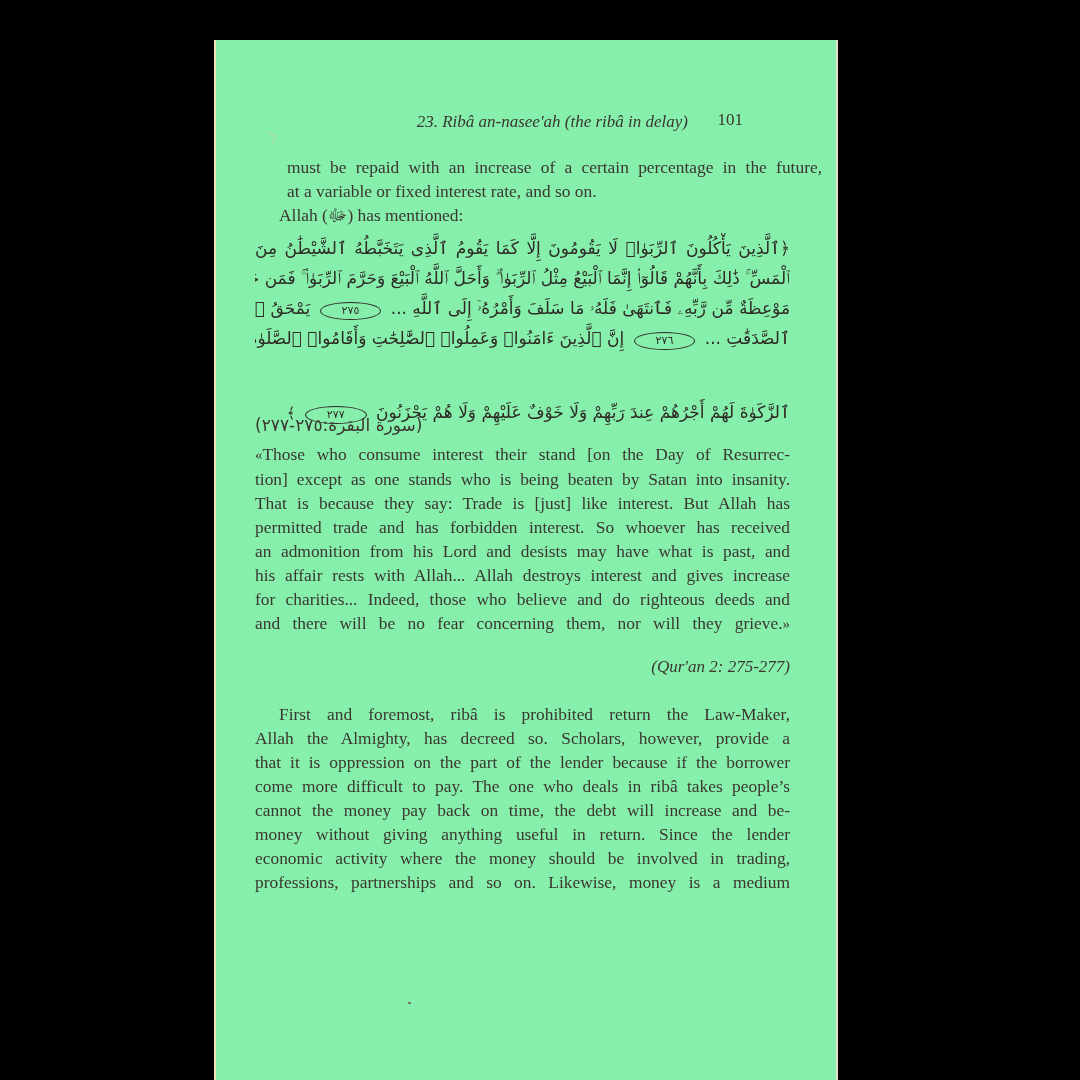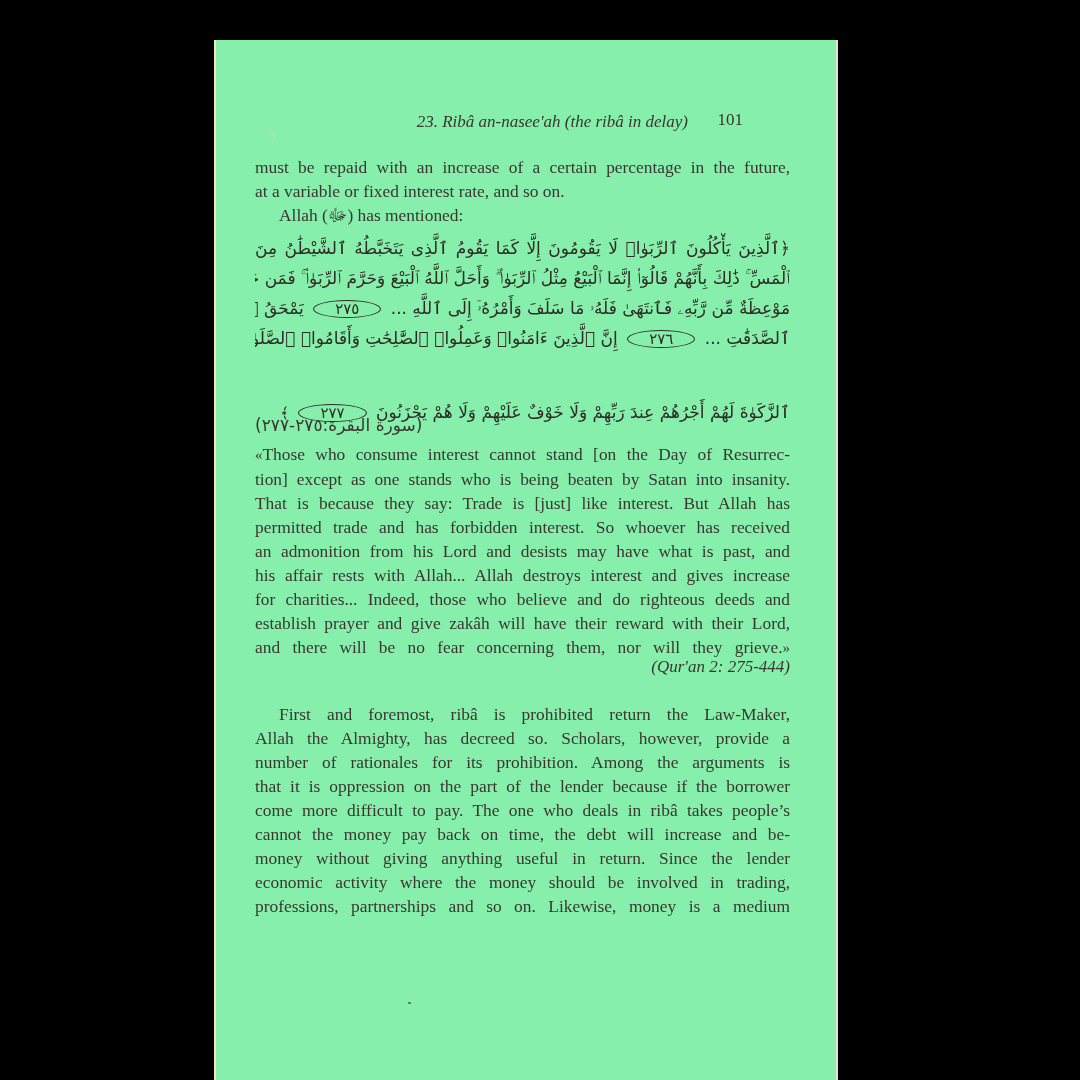--- a/index.html
+++ b/index.html
@@ -46,7 +46,7 @@
     .line { display: block; white-space: nowrap; text-align-last: justify; text-align: justify; }
     .line.last { text-align-last: left; }
     .indent { padding-left: 24px; }
-    .p1 { top: 115px; }
+    .p1 { top: 115px; margin-left: 32px; }
     .p2 { top: 163px; }
     .arabic-block {
       position: absolute;

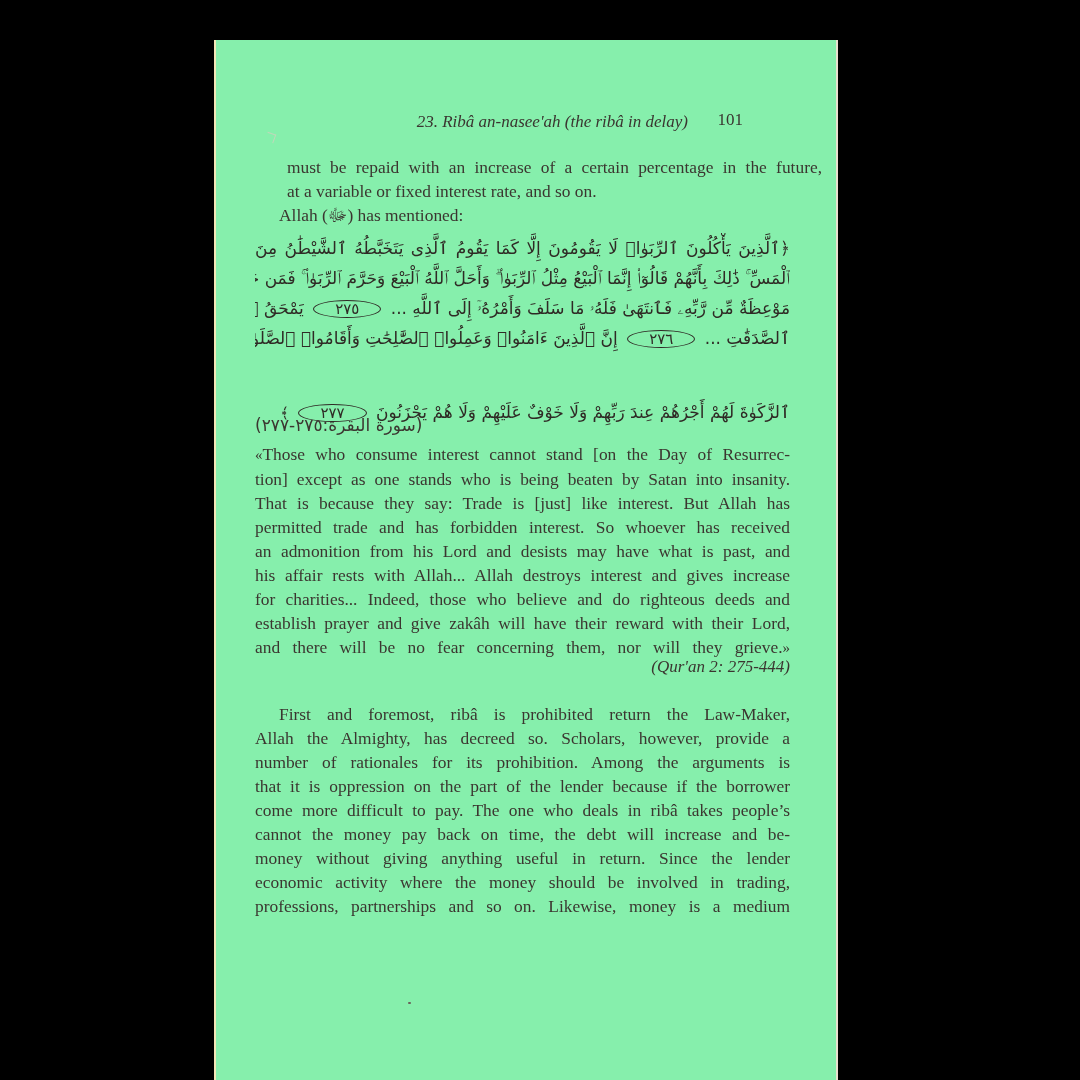--- a/index.html
+++ b/index.html
@@ -64,7 +64,7 @@
       border: 1.5px solid #2f2a25;
       border-radius: 50%;
       padding: 0 21px;
-      font-size: 15px;
+      font-size: 11px;
       line-height: 16px;
       margin: 0 4px;
     }

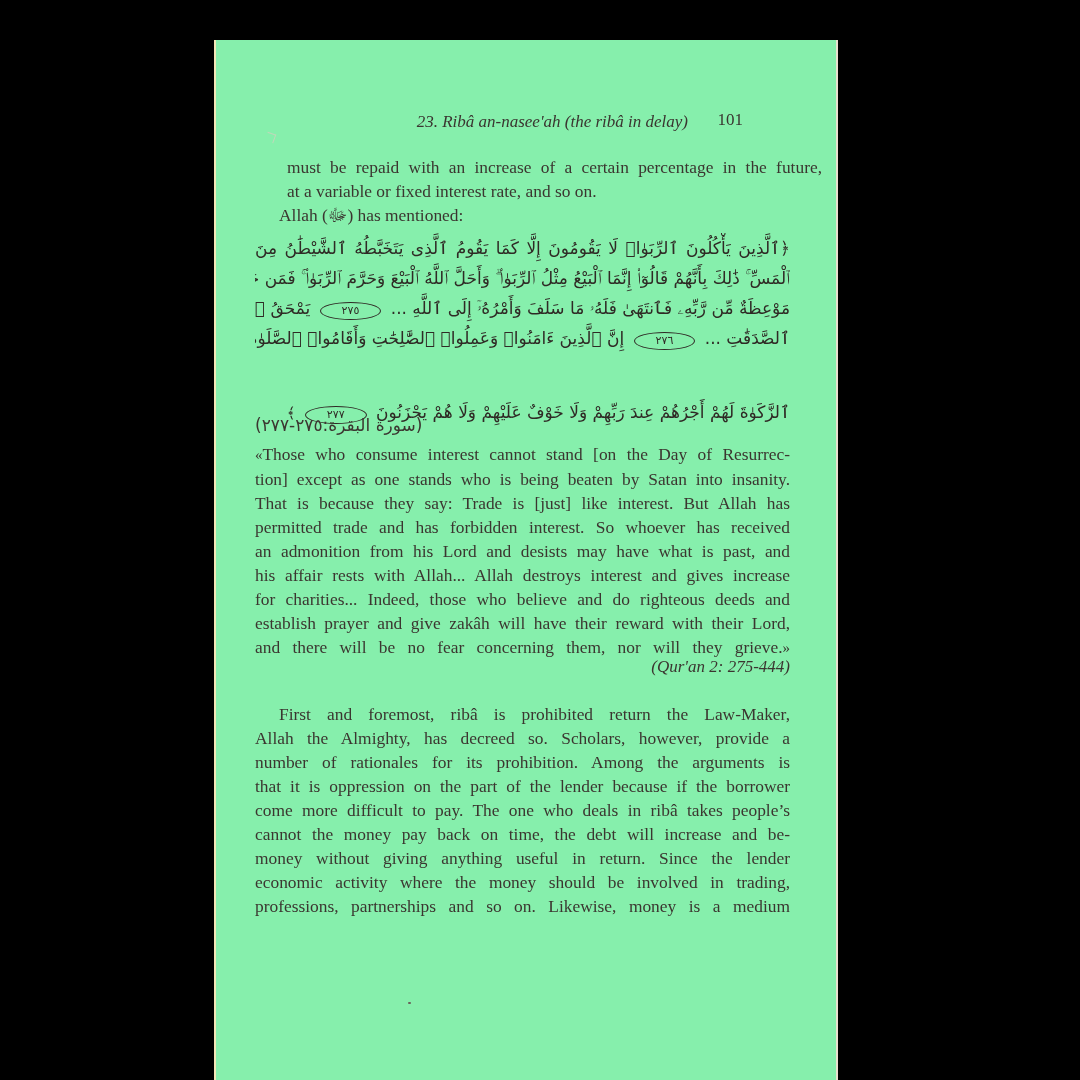--- a/index.html
+++ b/index.html
@@ -142,7 +142,7 @@
   <div class="surah-ref">(سورة البقرة:٢٧٥-٢٧٧)</div>
 
   <div class="body-text translation">
-    <span class="line"><span class="bracket">«</span><span>Those who consume interest cannot stand [on the Day of Resurrec-</span></span>
+    <span class="line"><span class="bracket">«</span><span>Those who consume interest their stand [on the Day of Resurrec-</span></span>
     <span class="line">tion] except as one stands who is being beaten by Satan into insanity.</span>
     <span class="line">That is because they say: Trade is [just] like interest. But Allah has</span>
     <span class="line">permitted trade and has forbidden interest. So whoever has received</span>

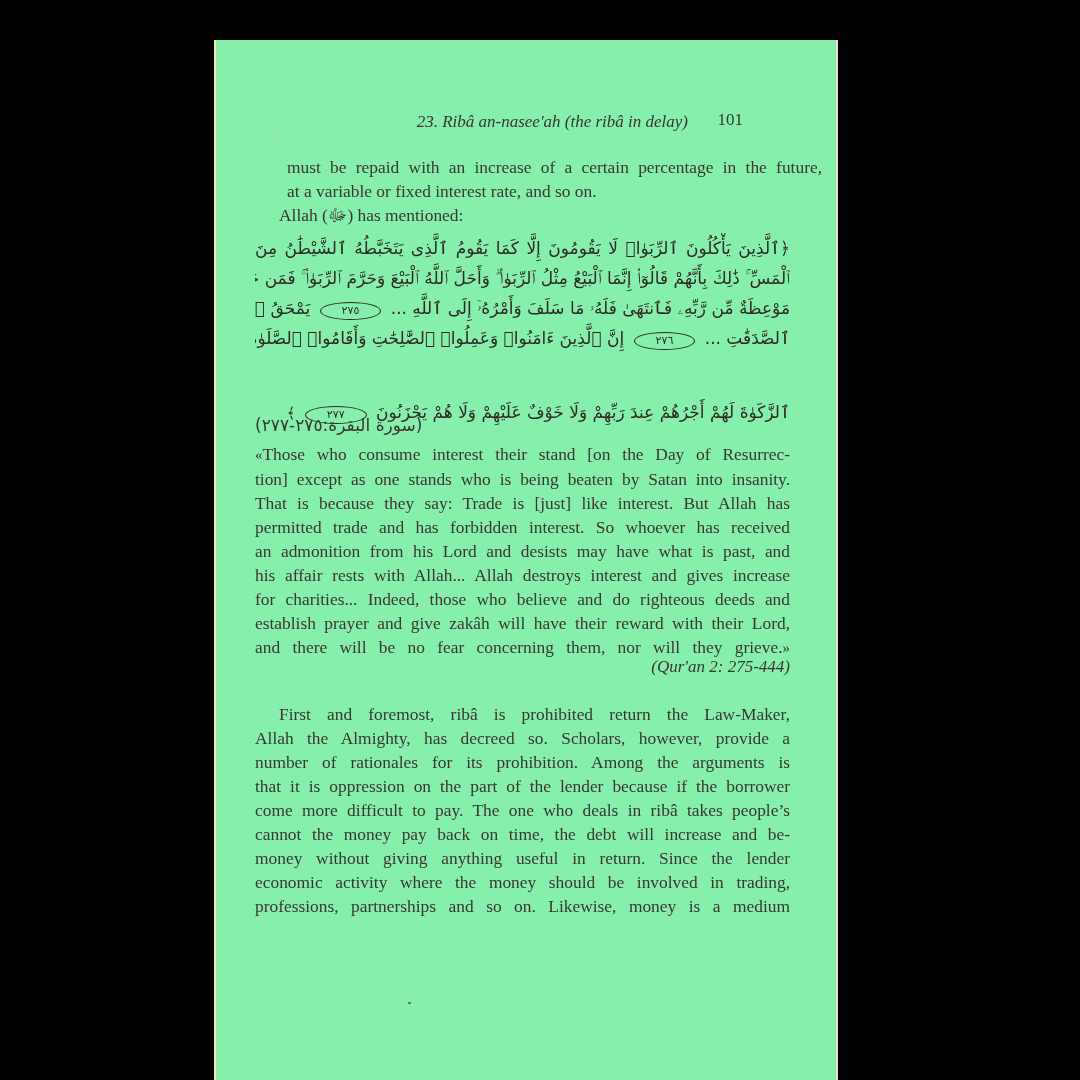--- a/index.html
+++ b/index.html
@@ -149,7 +149,6 @@
     <span class="line">an admonition from his Lord and desists may have what is past, and</span>
     <span class="line">his affair rests with Allah... Allah destroys interest and gives increase</span>
     <span class="line">for charities... Indeed, those who believe and do righteous deeds and</span>
-    <span class="line">establish prayer and give zakâh will have their reward with their Lord,</span>
     <span class="line"><span>and there will be no fear concerning them, nor will they grieve.</span><span class="bracket">»</span></span>
   </div>
 

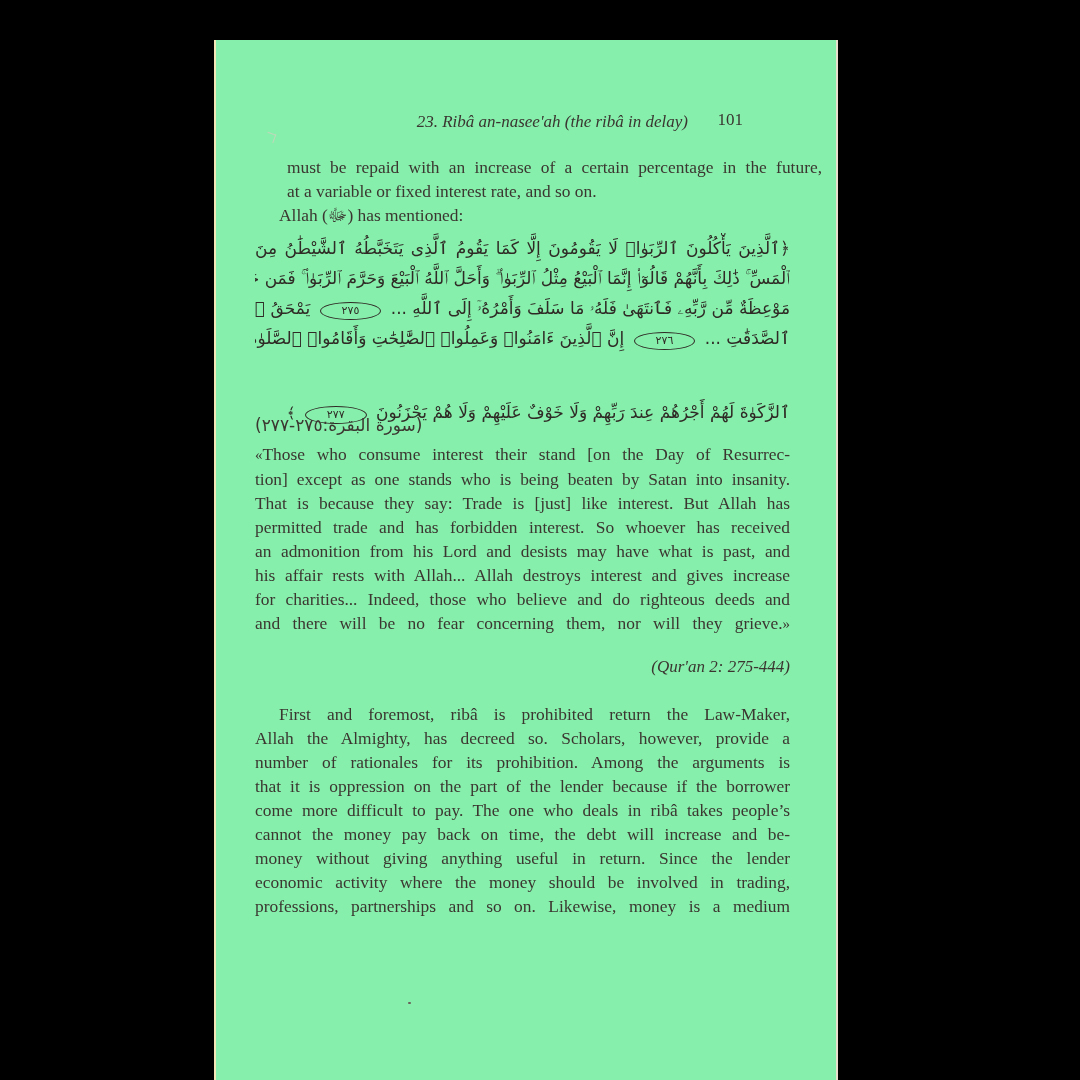--- a/index.html
+++ b/index.html
@@ -152,7 +152,7 @@
     <span class="line"><span>and there will be no fear concerning them, nor will they grieve.</span><span class="bracket">»</span></span>
   </div>
 
-  <div class="citation">(Qur'an 2: 275-444)</div>
+  <div class="citation">(Qur'an 2: 275-277)</div>
 
   <div class="body-text p3">
     <span class="line indent">First and foremost, ribâ is prohibited return the Law-Maker,</span>

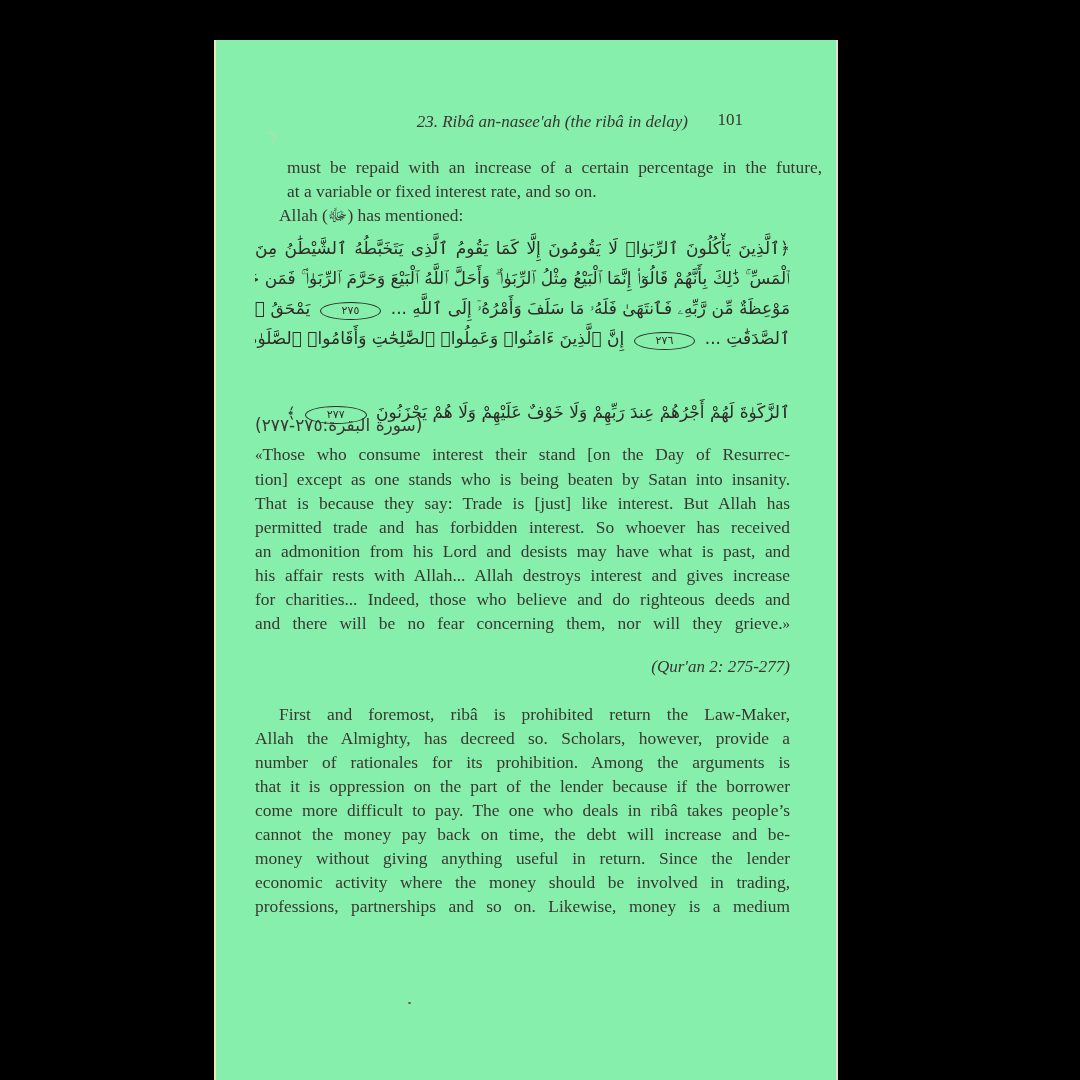--- a/index.html
+++ b/index.html
@@ -157,7 +157,6 @@
   <div class="body-text p3">
     <span class="line indent">First and foremost, ribâ is prohibited return the Law-Maker,</span>
     <span class="line">Allah the Almighty, has decreed so. Scholars, however, provide a</span>
-    <span class="line">number of rationales for its prohibition. Among the arguments is</span>
     <span class="line">that it is oppression on the part of the lender because if the borrower</span>
     <span class="line">come more difficult to pay. The one who deals in ribâ takes people’s</span>
     <span class="line">cannot the money pay back on time, the debt will increase and be-</span>

